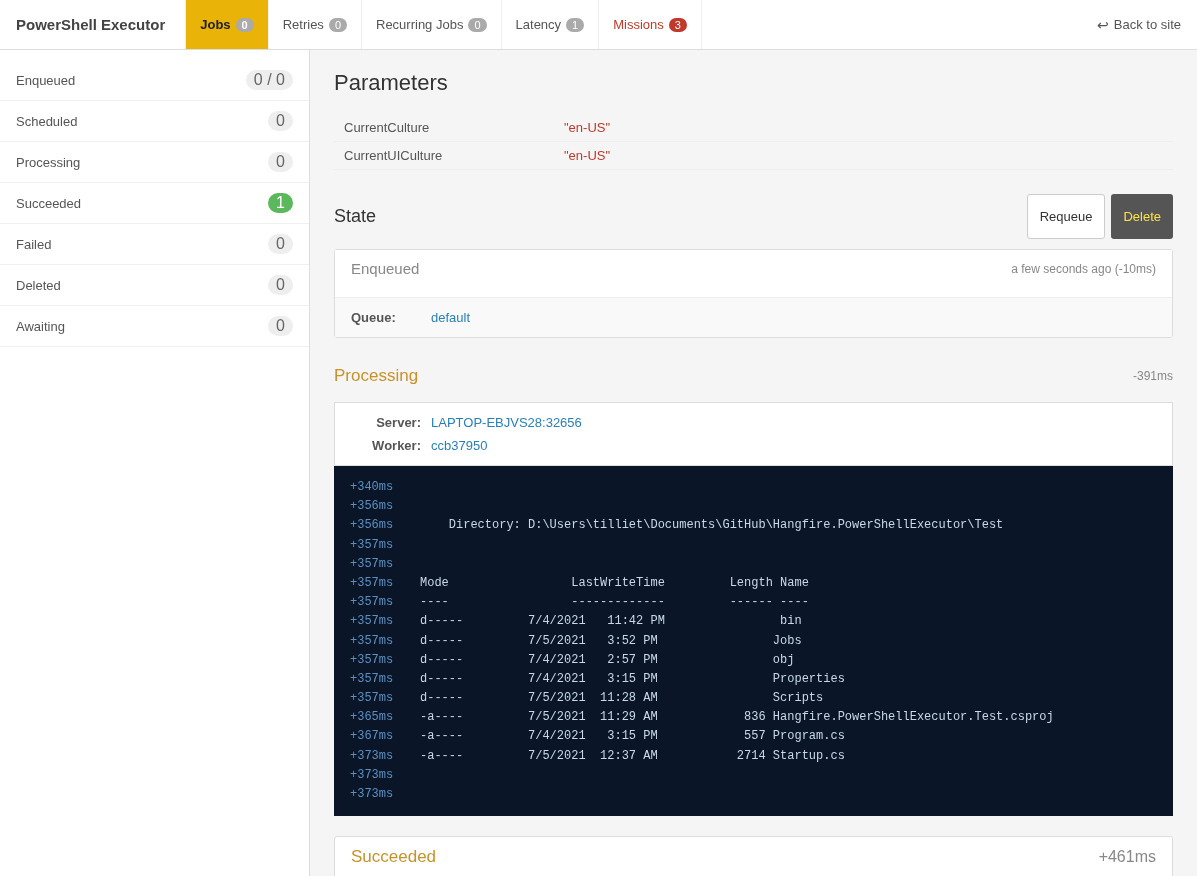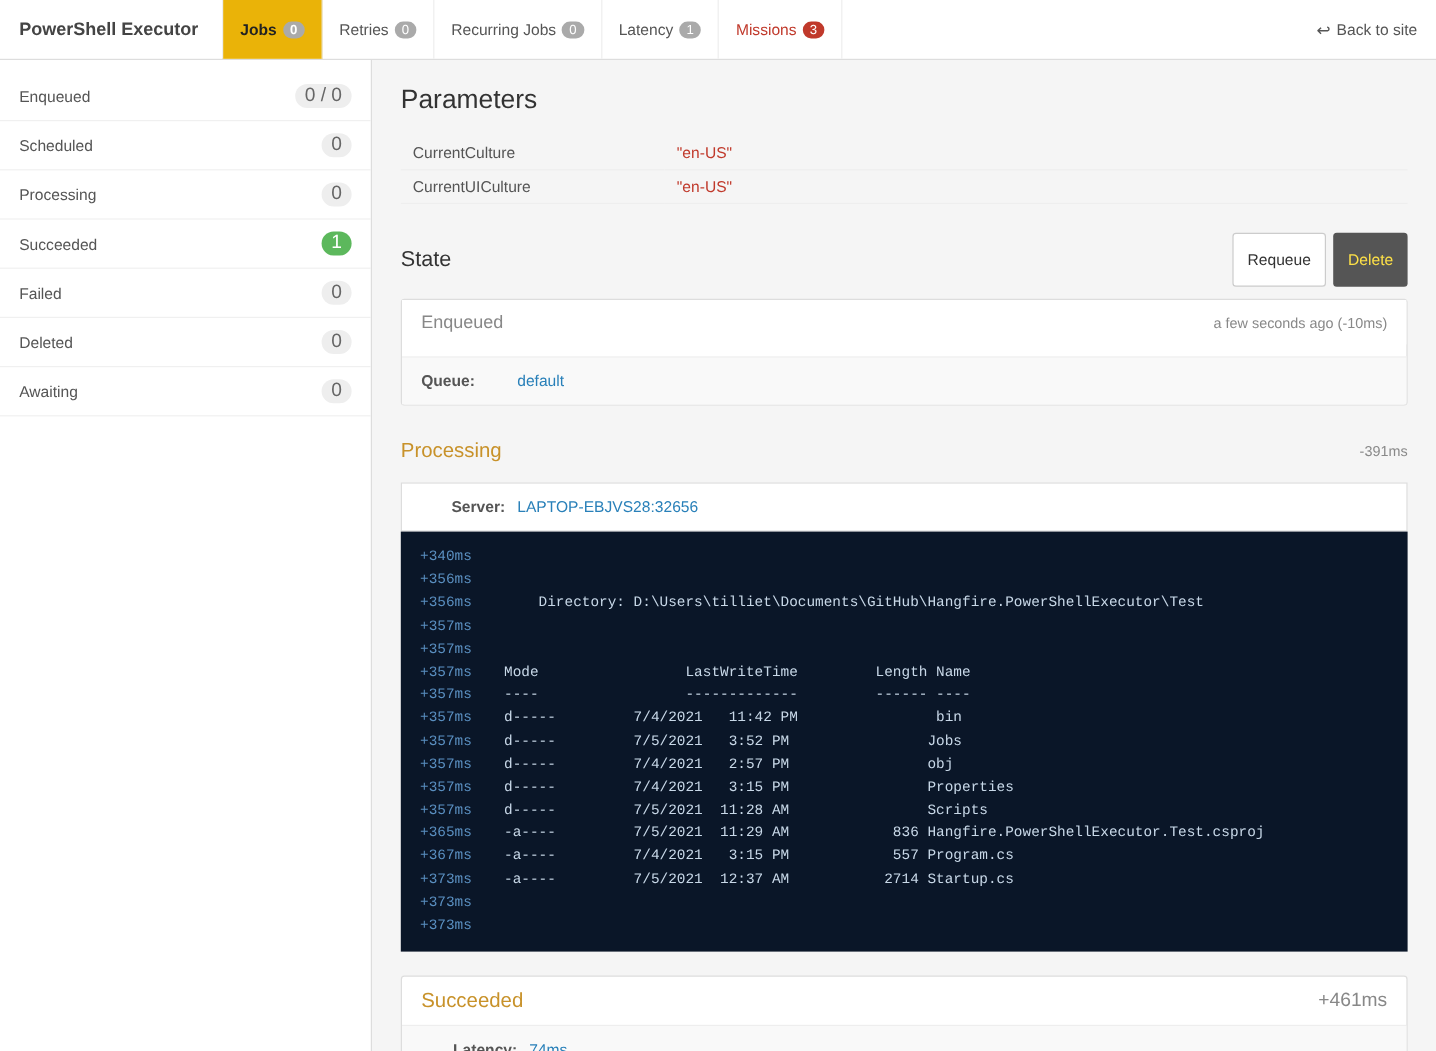--- a/index.html
+++ b/index.html
@@ -246,6 +246,10 @@
           <span class="proc-info-key">Server:</span>
           <span class="proc-info-val">LAPTOP-EBJVS28:32656</span>
         </div>
+        <div class="proc-info-row">
+          <span class="proc-info-key">Worker:</span>
+          <span class="proc-info-val">ccb37950</span>
+        </div>
       </div>
       <div class="terminal">
         <div class="t-line">

